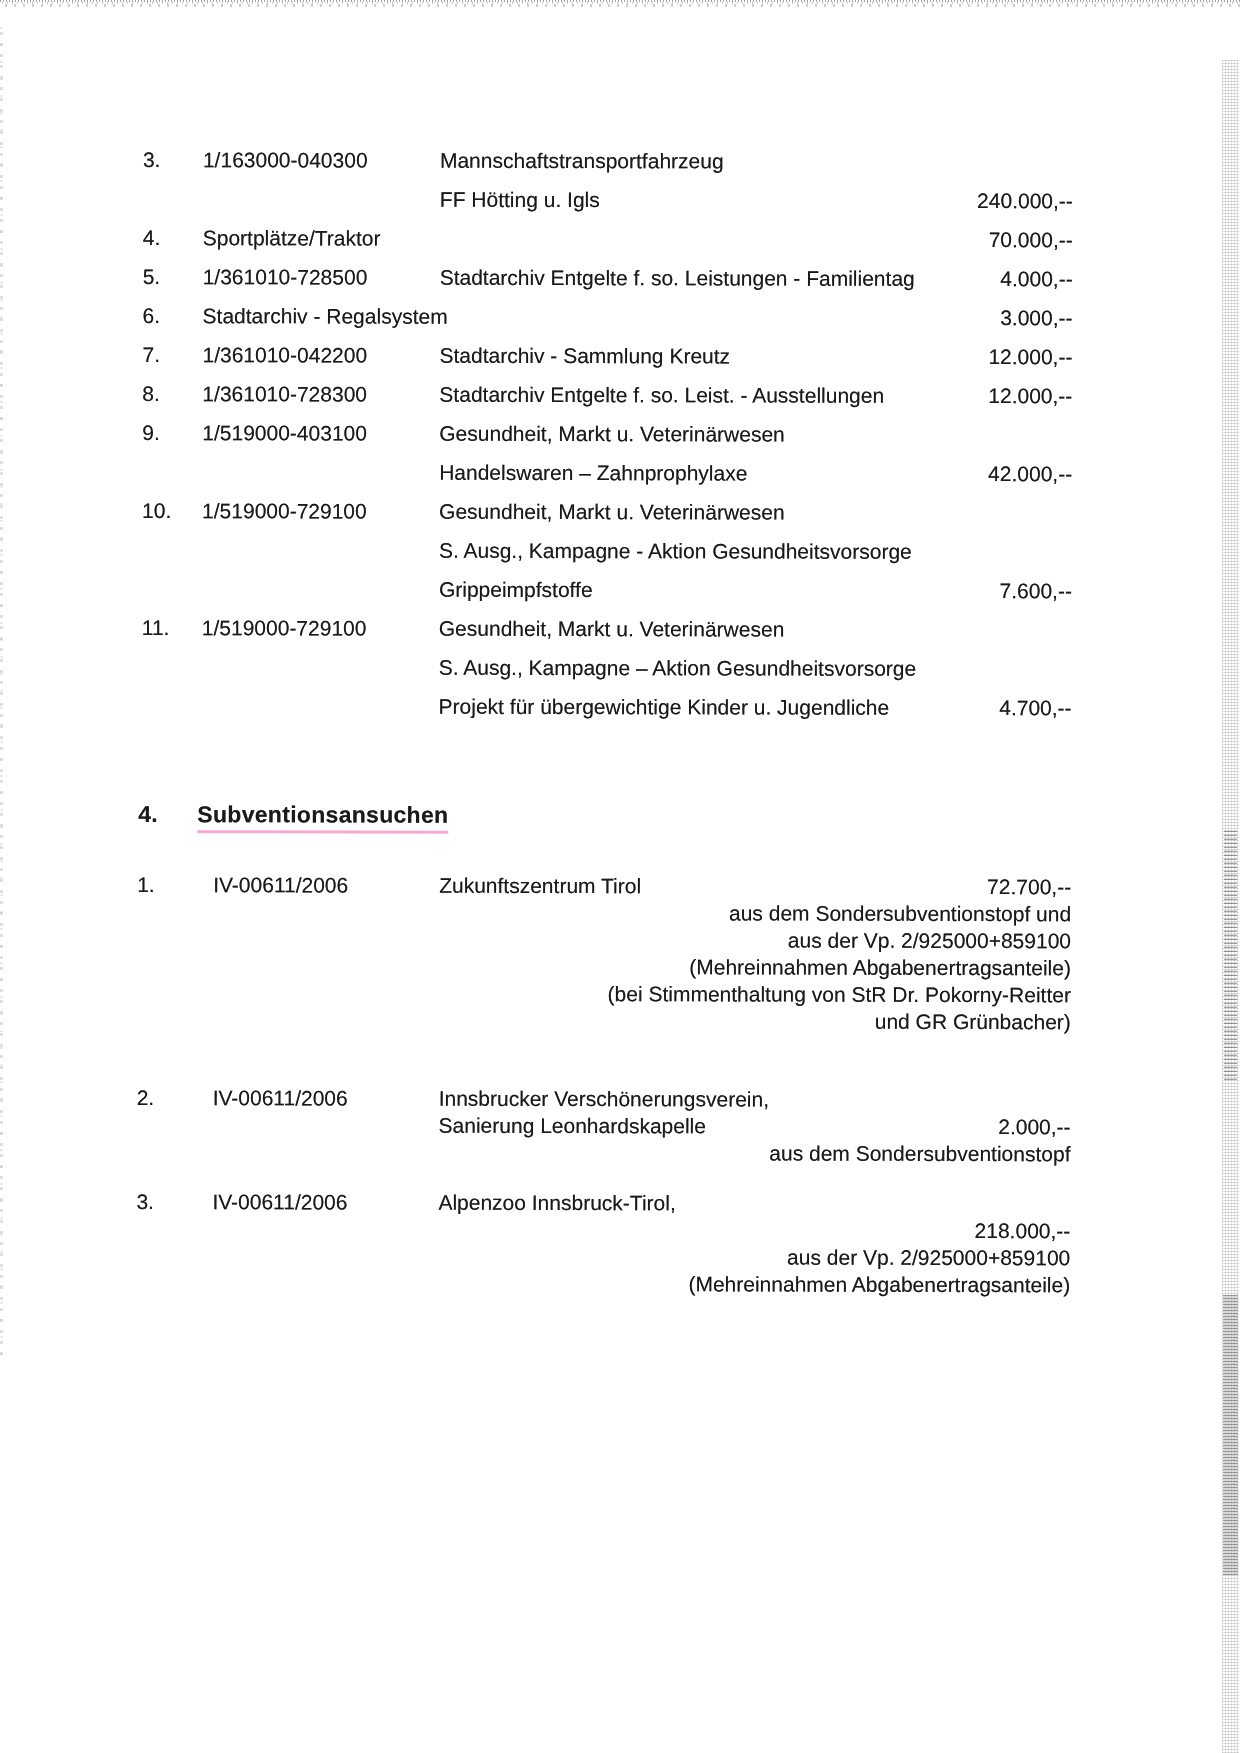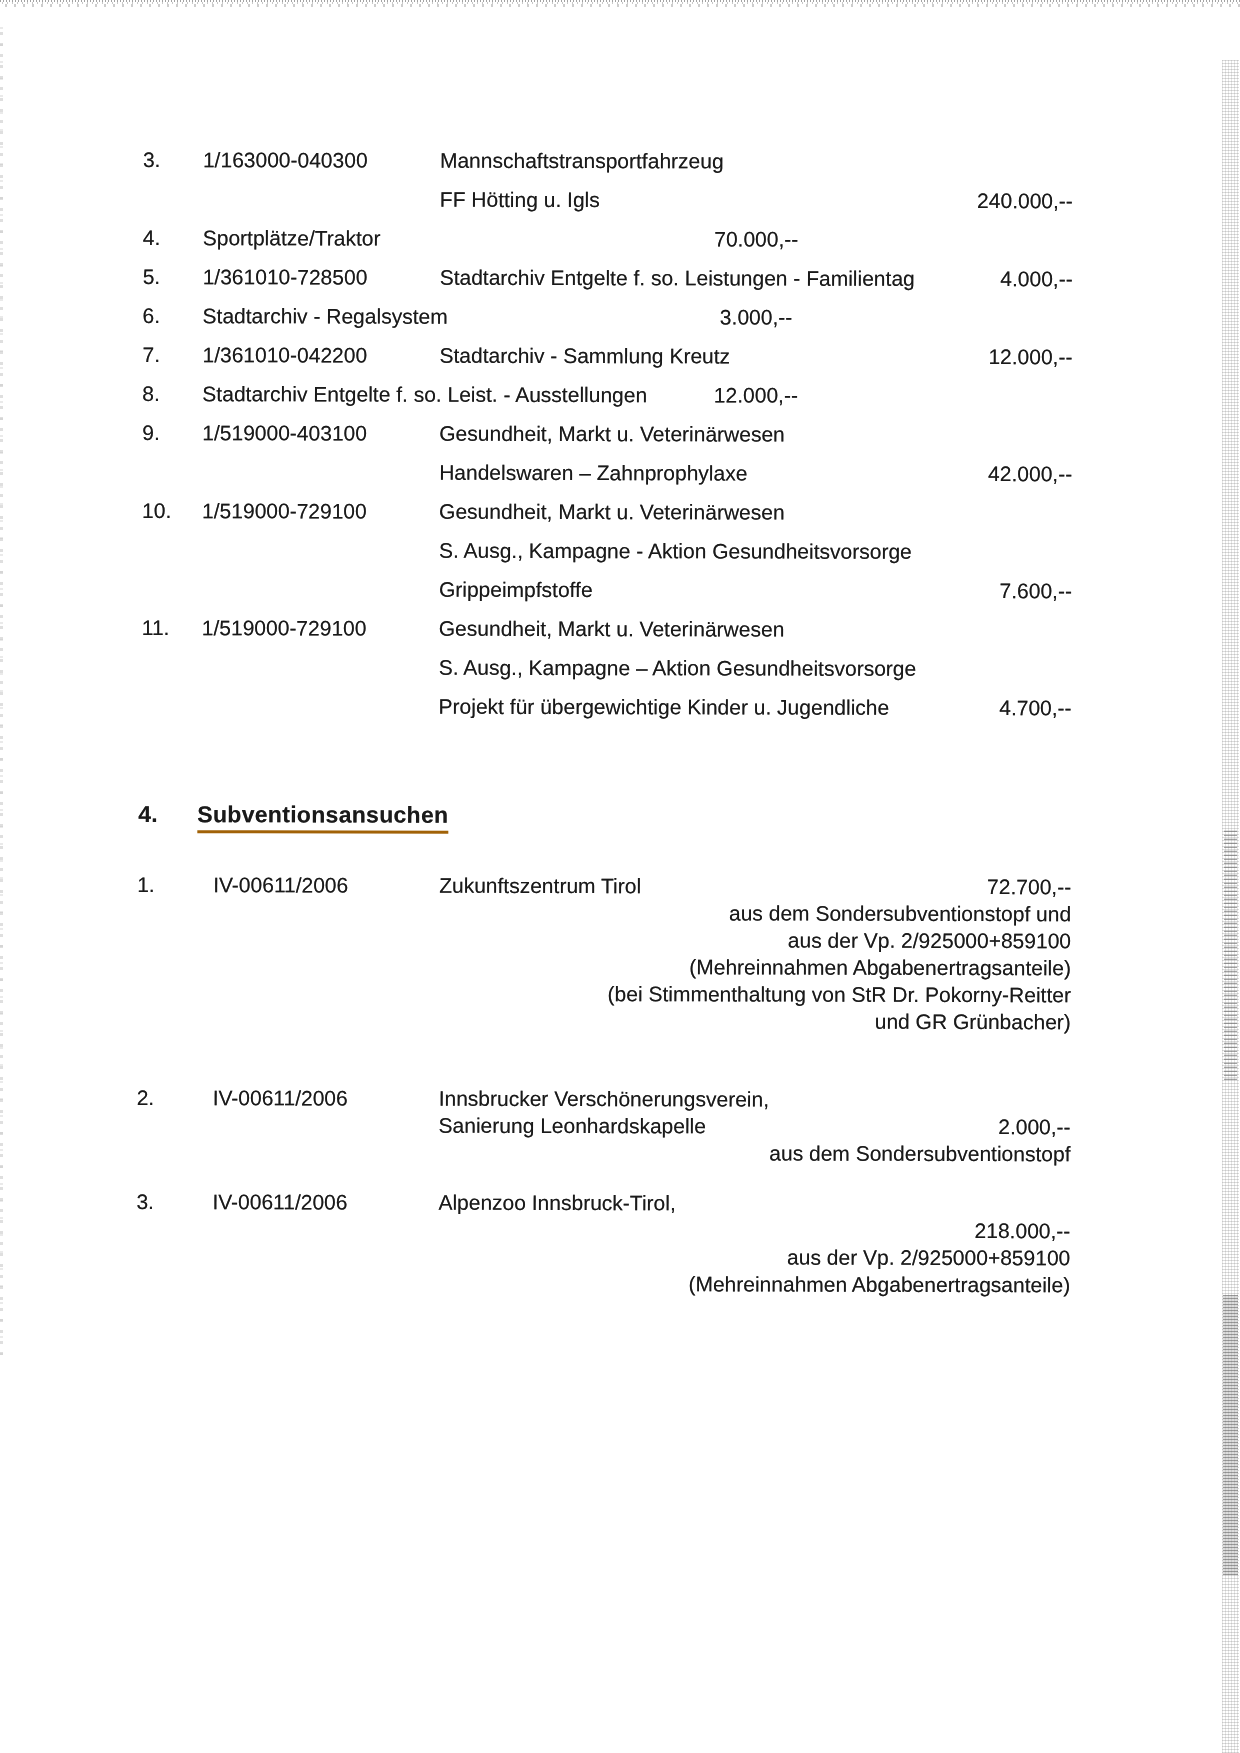--- a/index.html
+++ b/index.html
@@ -64,7 +64,7 @@
     height:39px;line-height:39px;
     white-space:nowrap;
   }
-  .b-amt{text-align:center;}
+  .b-amt{text-align:right;}
   .section-heading{
     position:absolute;left:140px;top:801px;
     font-size:23px;font-weight:700;white-space:nowrap;

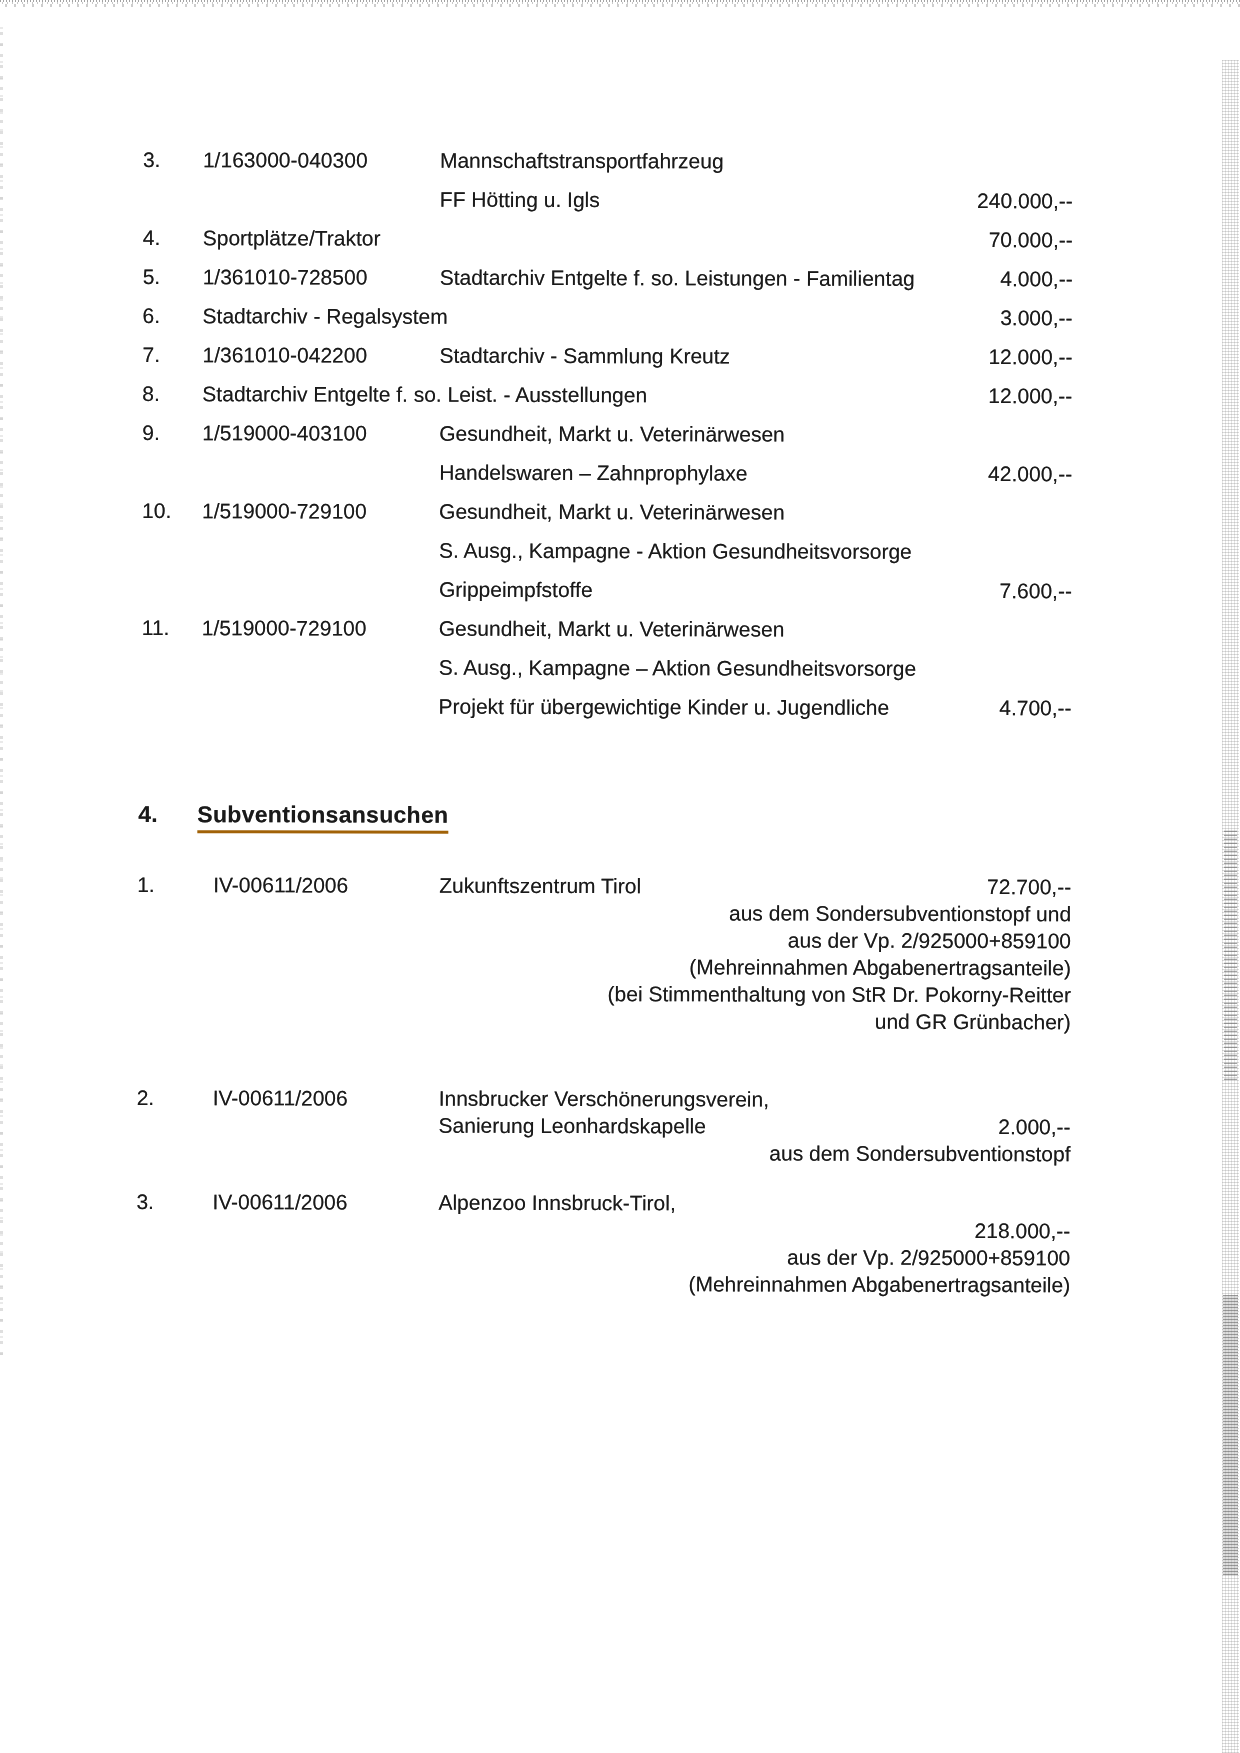--- a/index.html
+++ b/index.html
@@ -132,6 +132,7 @@
   </div>
         <div class="b-row">
     <div class="b-num">8.</div>
+    <div class="b-acc">1/361010-728300</div>
     <div class="b-desc">Stadtarchiv Entgelte f. so. Leist. - Ausstellungen</div>
     <div class="b-amt">12.000,--</div>
   </div>

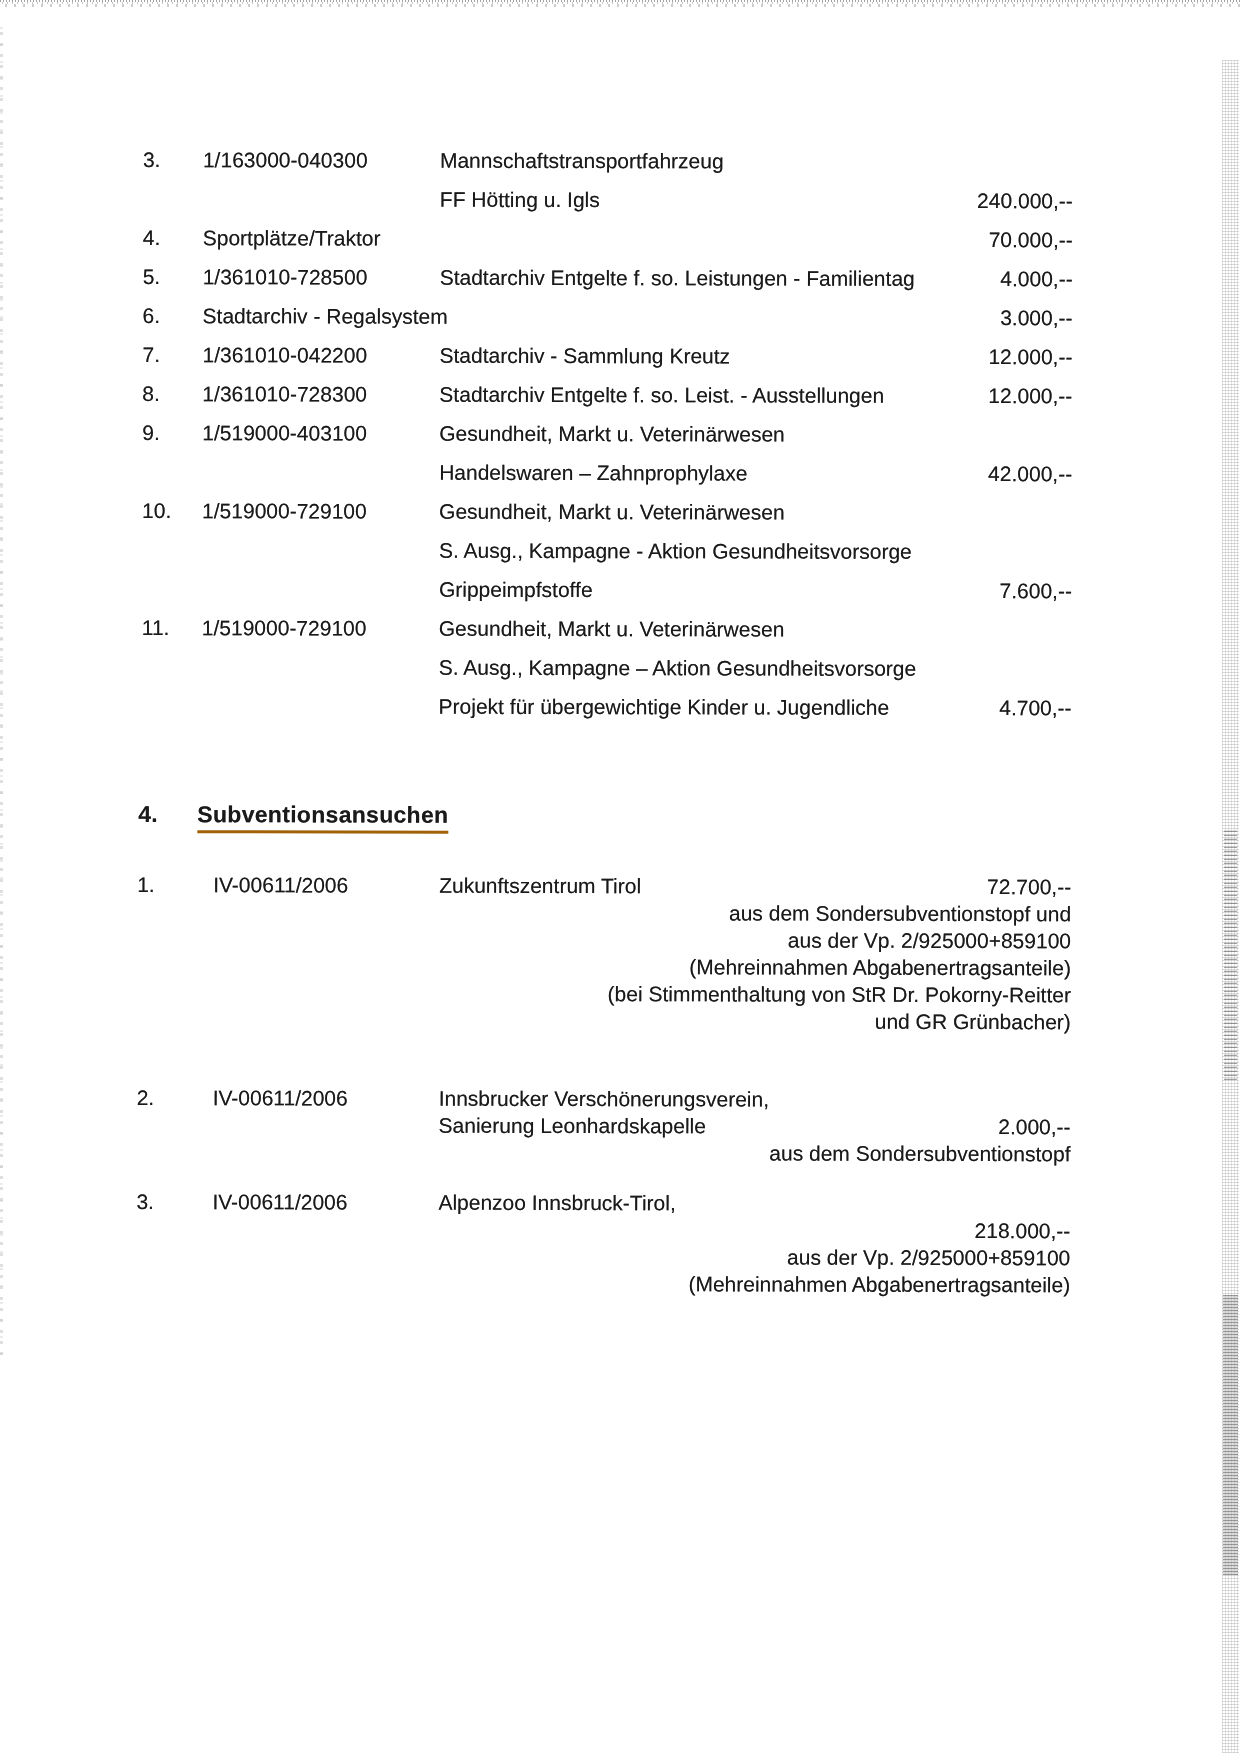--- a/index.html
+++ b/index.html
@@ -70,7 +70,7 @@
     font-size:23px;font-weight:700;white-space:nowrap;
   }
   .h-num{display:inline-block;width:59px;}
-  .h-title{border-bottom:3px solid #a16207;padding-bottom:3px;letter-spacing:.3px;}
+  .h-title{border-bottom:3px solid #f9a8d4;padding-bottom:3px;letter-spacing:.3px;}
   .subsidy-list{
     position:absolute;left:139px;top:871px;width:934px;
   }

